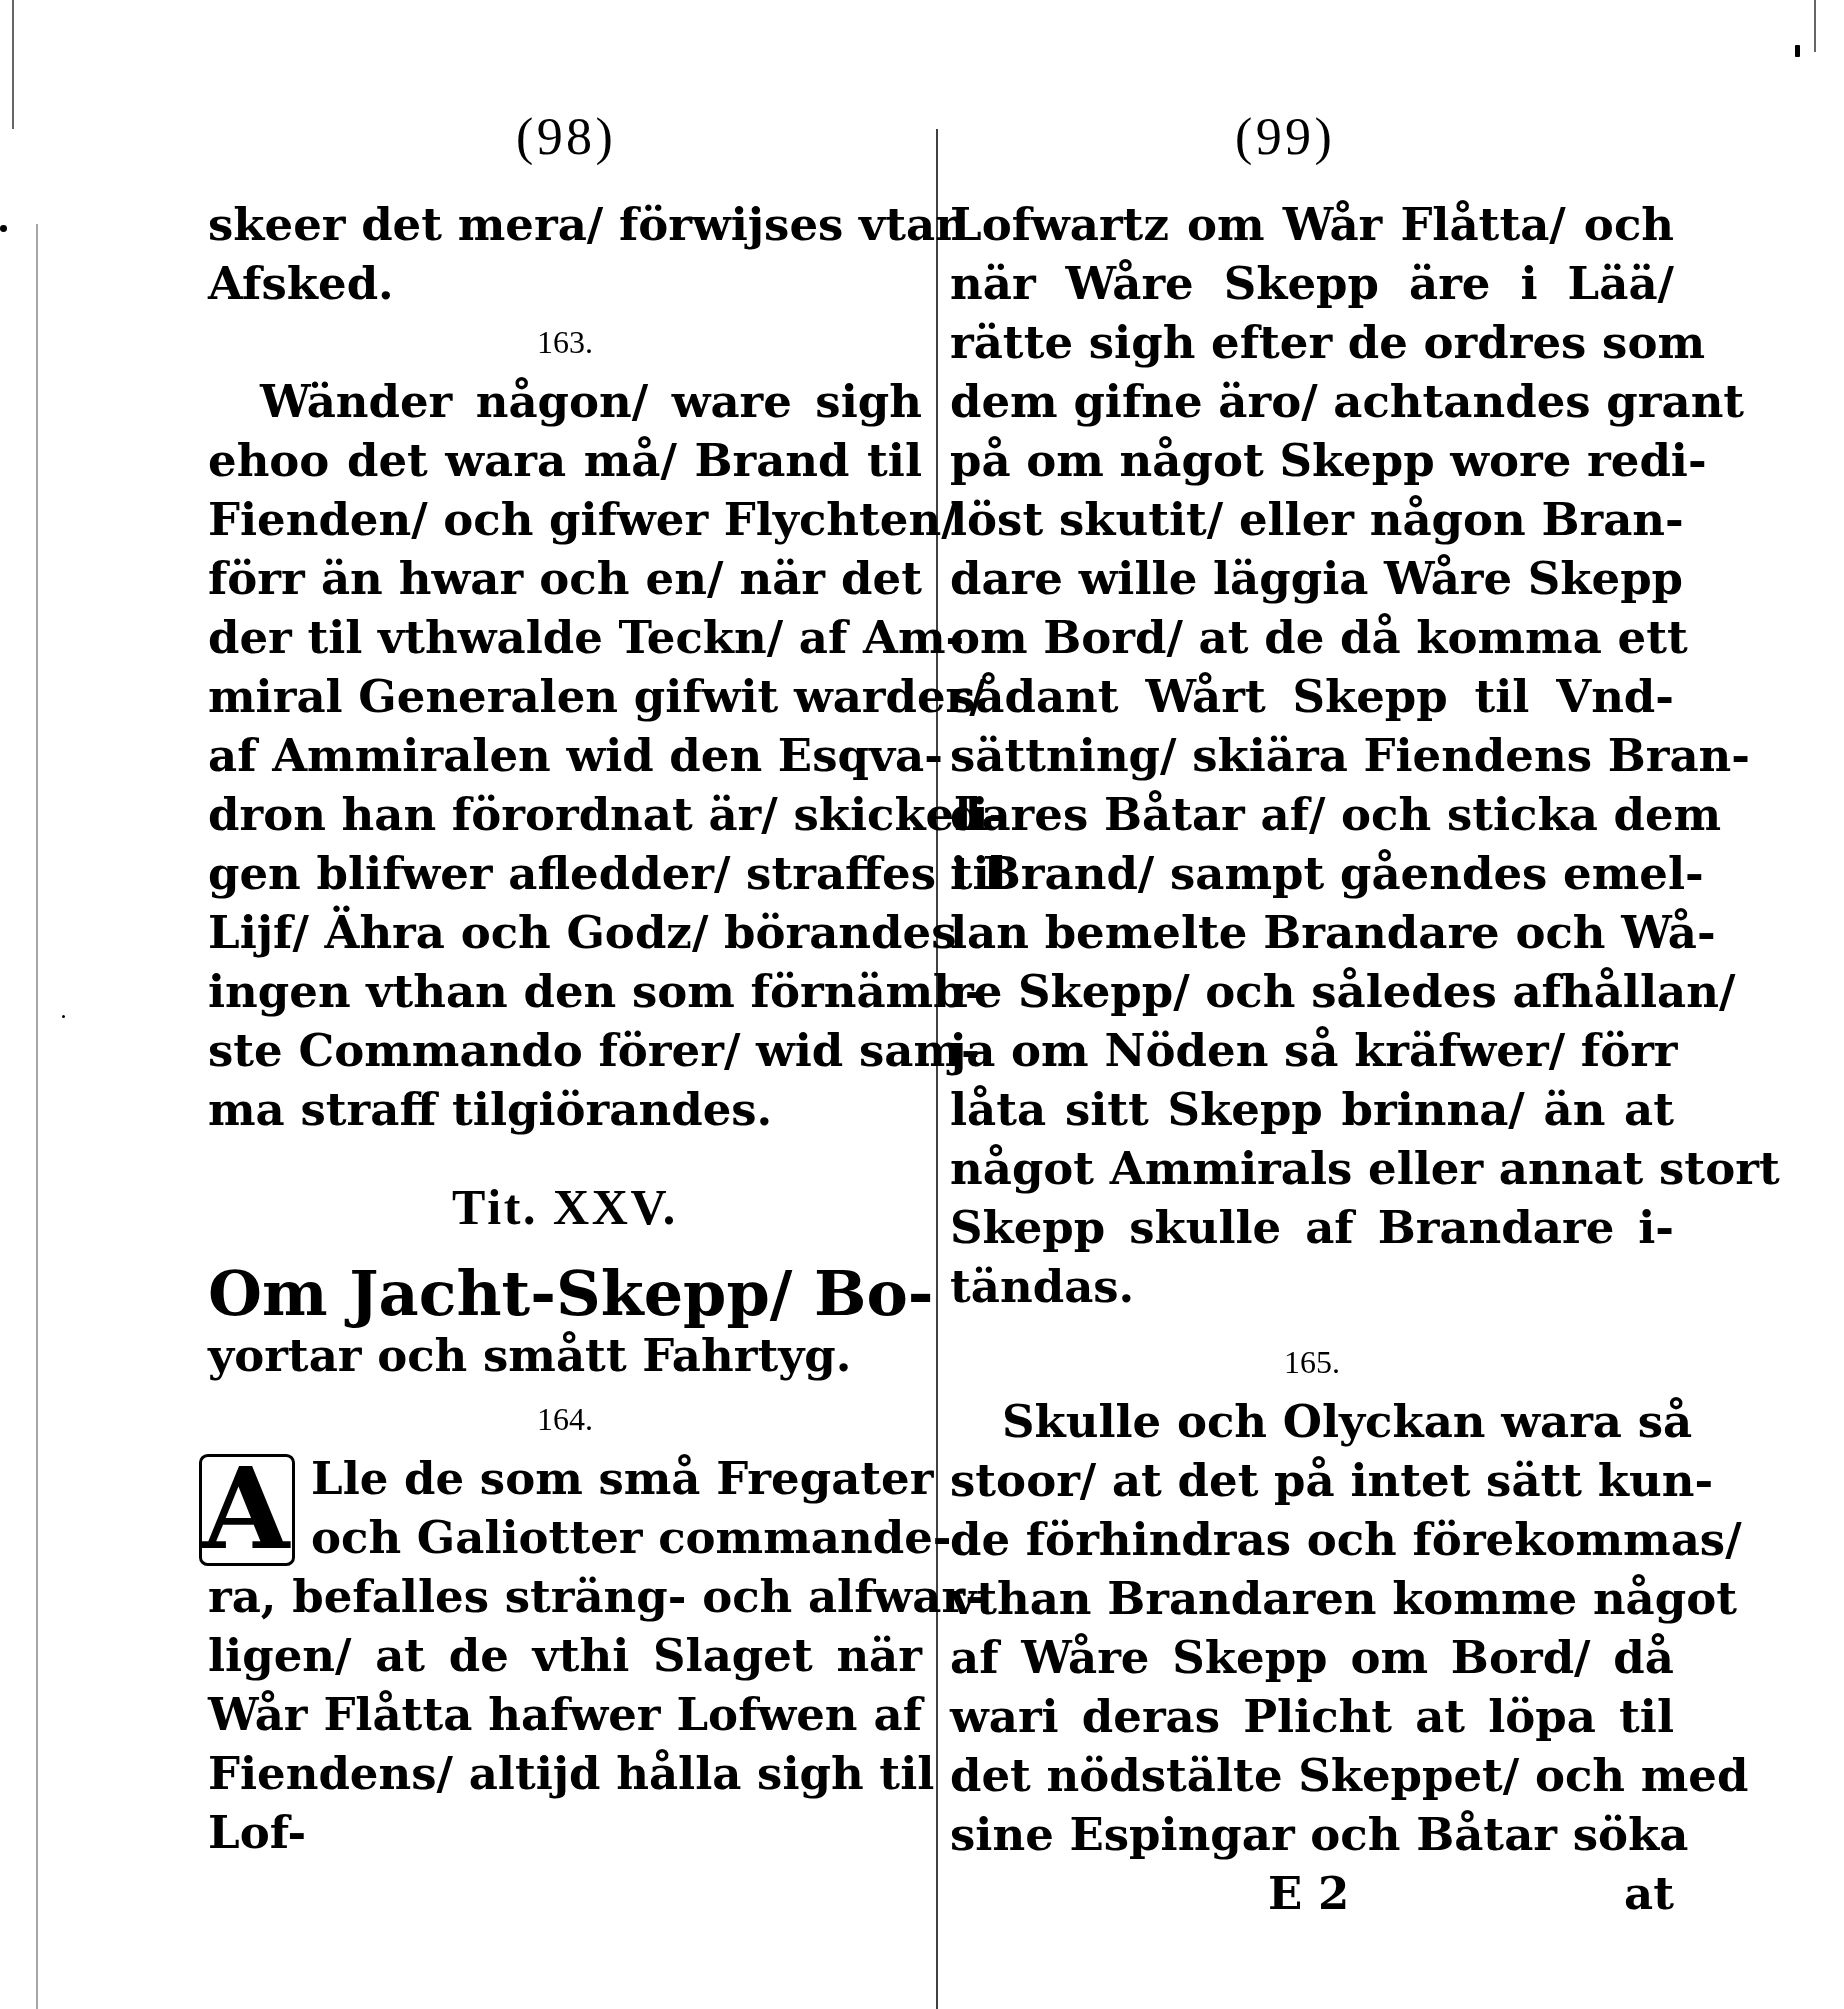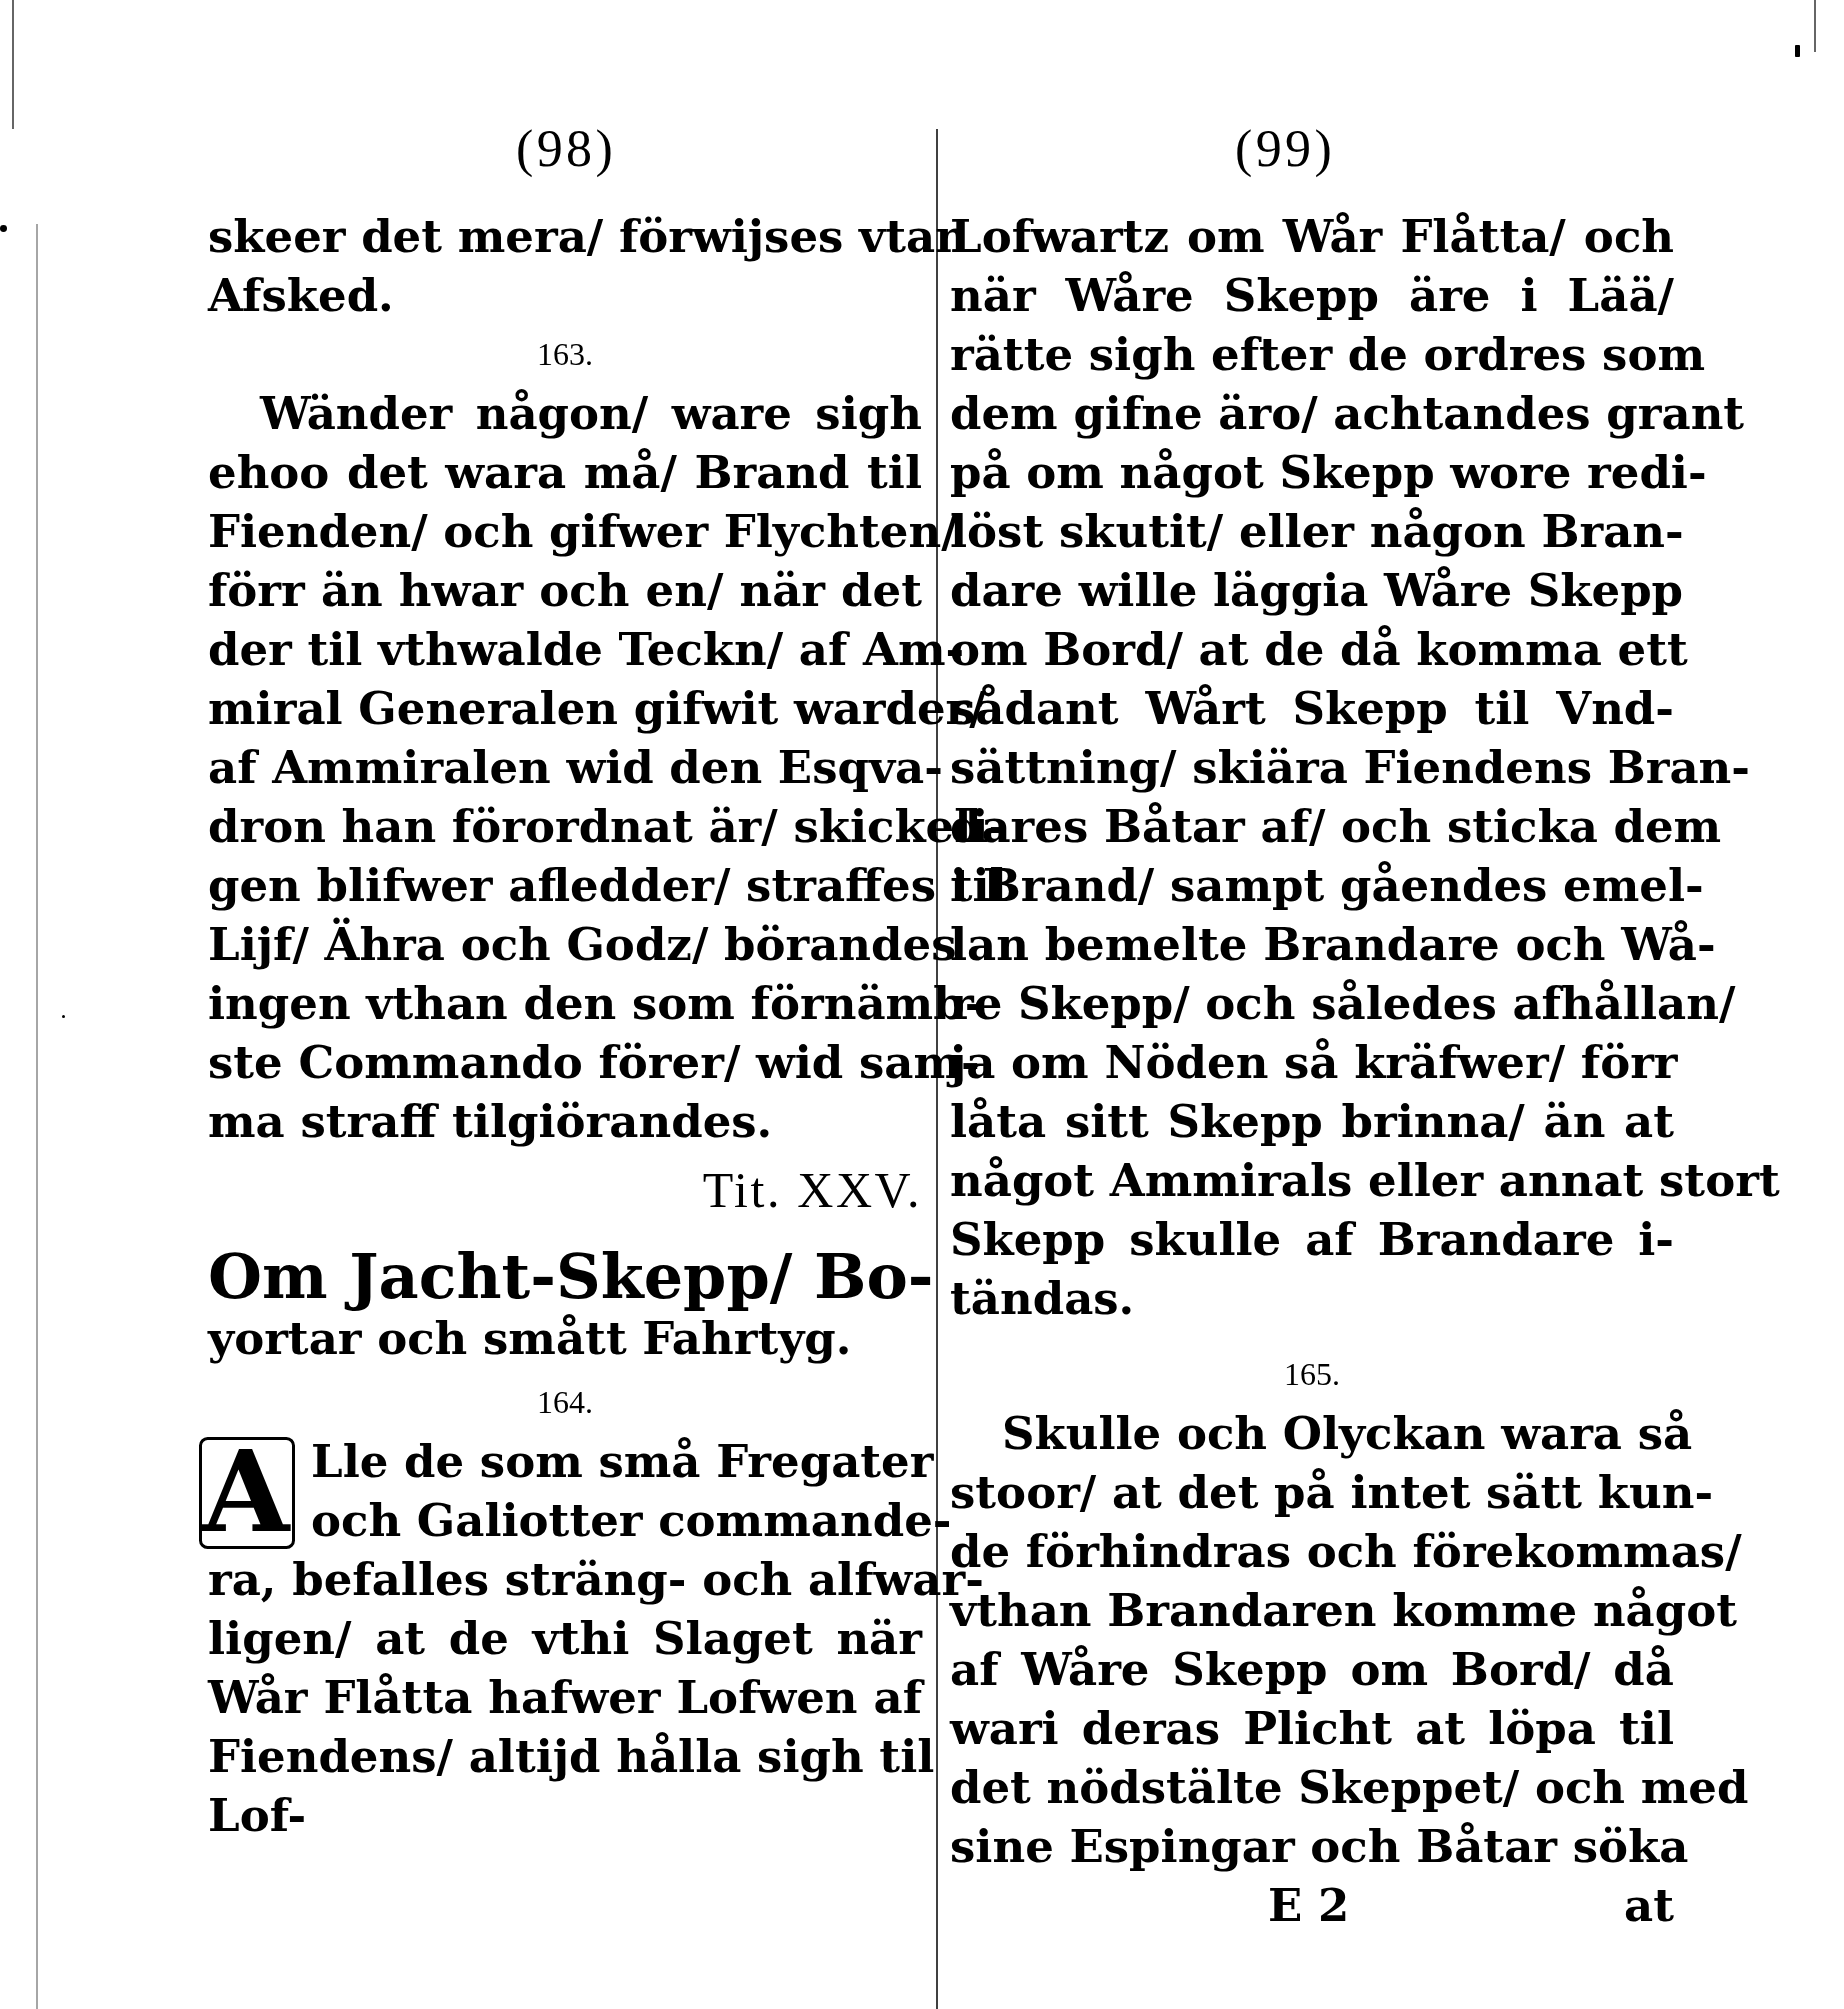--- a/index.html
+++ b/index.html
@@ -5,7 +5,7 @@
   html,body{margin:0;padding:0;background:#ffffff;}
   body{width:1845px;height:2010px;position:relative;overflow:hidden;color:#000;
        font-family:"DejaVu Serif","Liberation Serif",serif;}
-  .page{position:absolute;top:16px;height:1860px;}
+  .page{position:absolute;top:4px;height:1860px;}
   .page.left{left:0;width:938px;}
   .page.right{left:938px;width:907px;padding-left:20px;}
   .folio{position:absolute;top:103px;font-size:52px;letter-spacing:3.4px;font-family:"Liberation Serif",serif;}

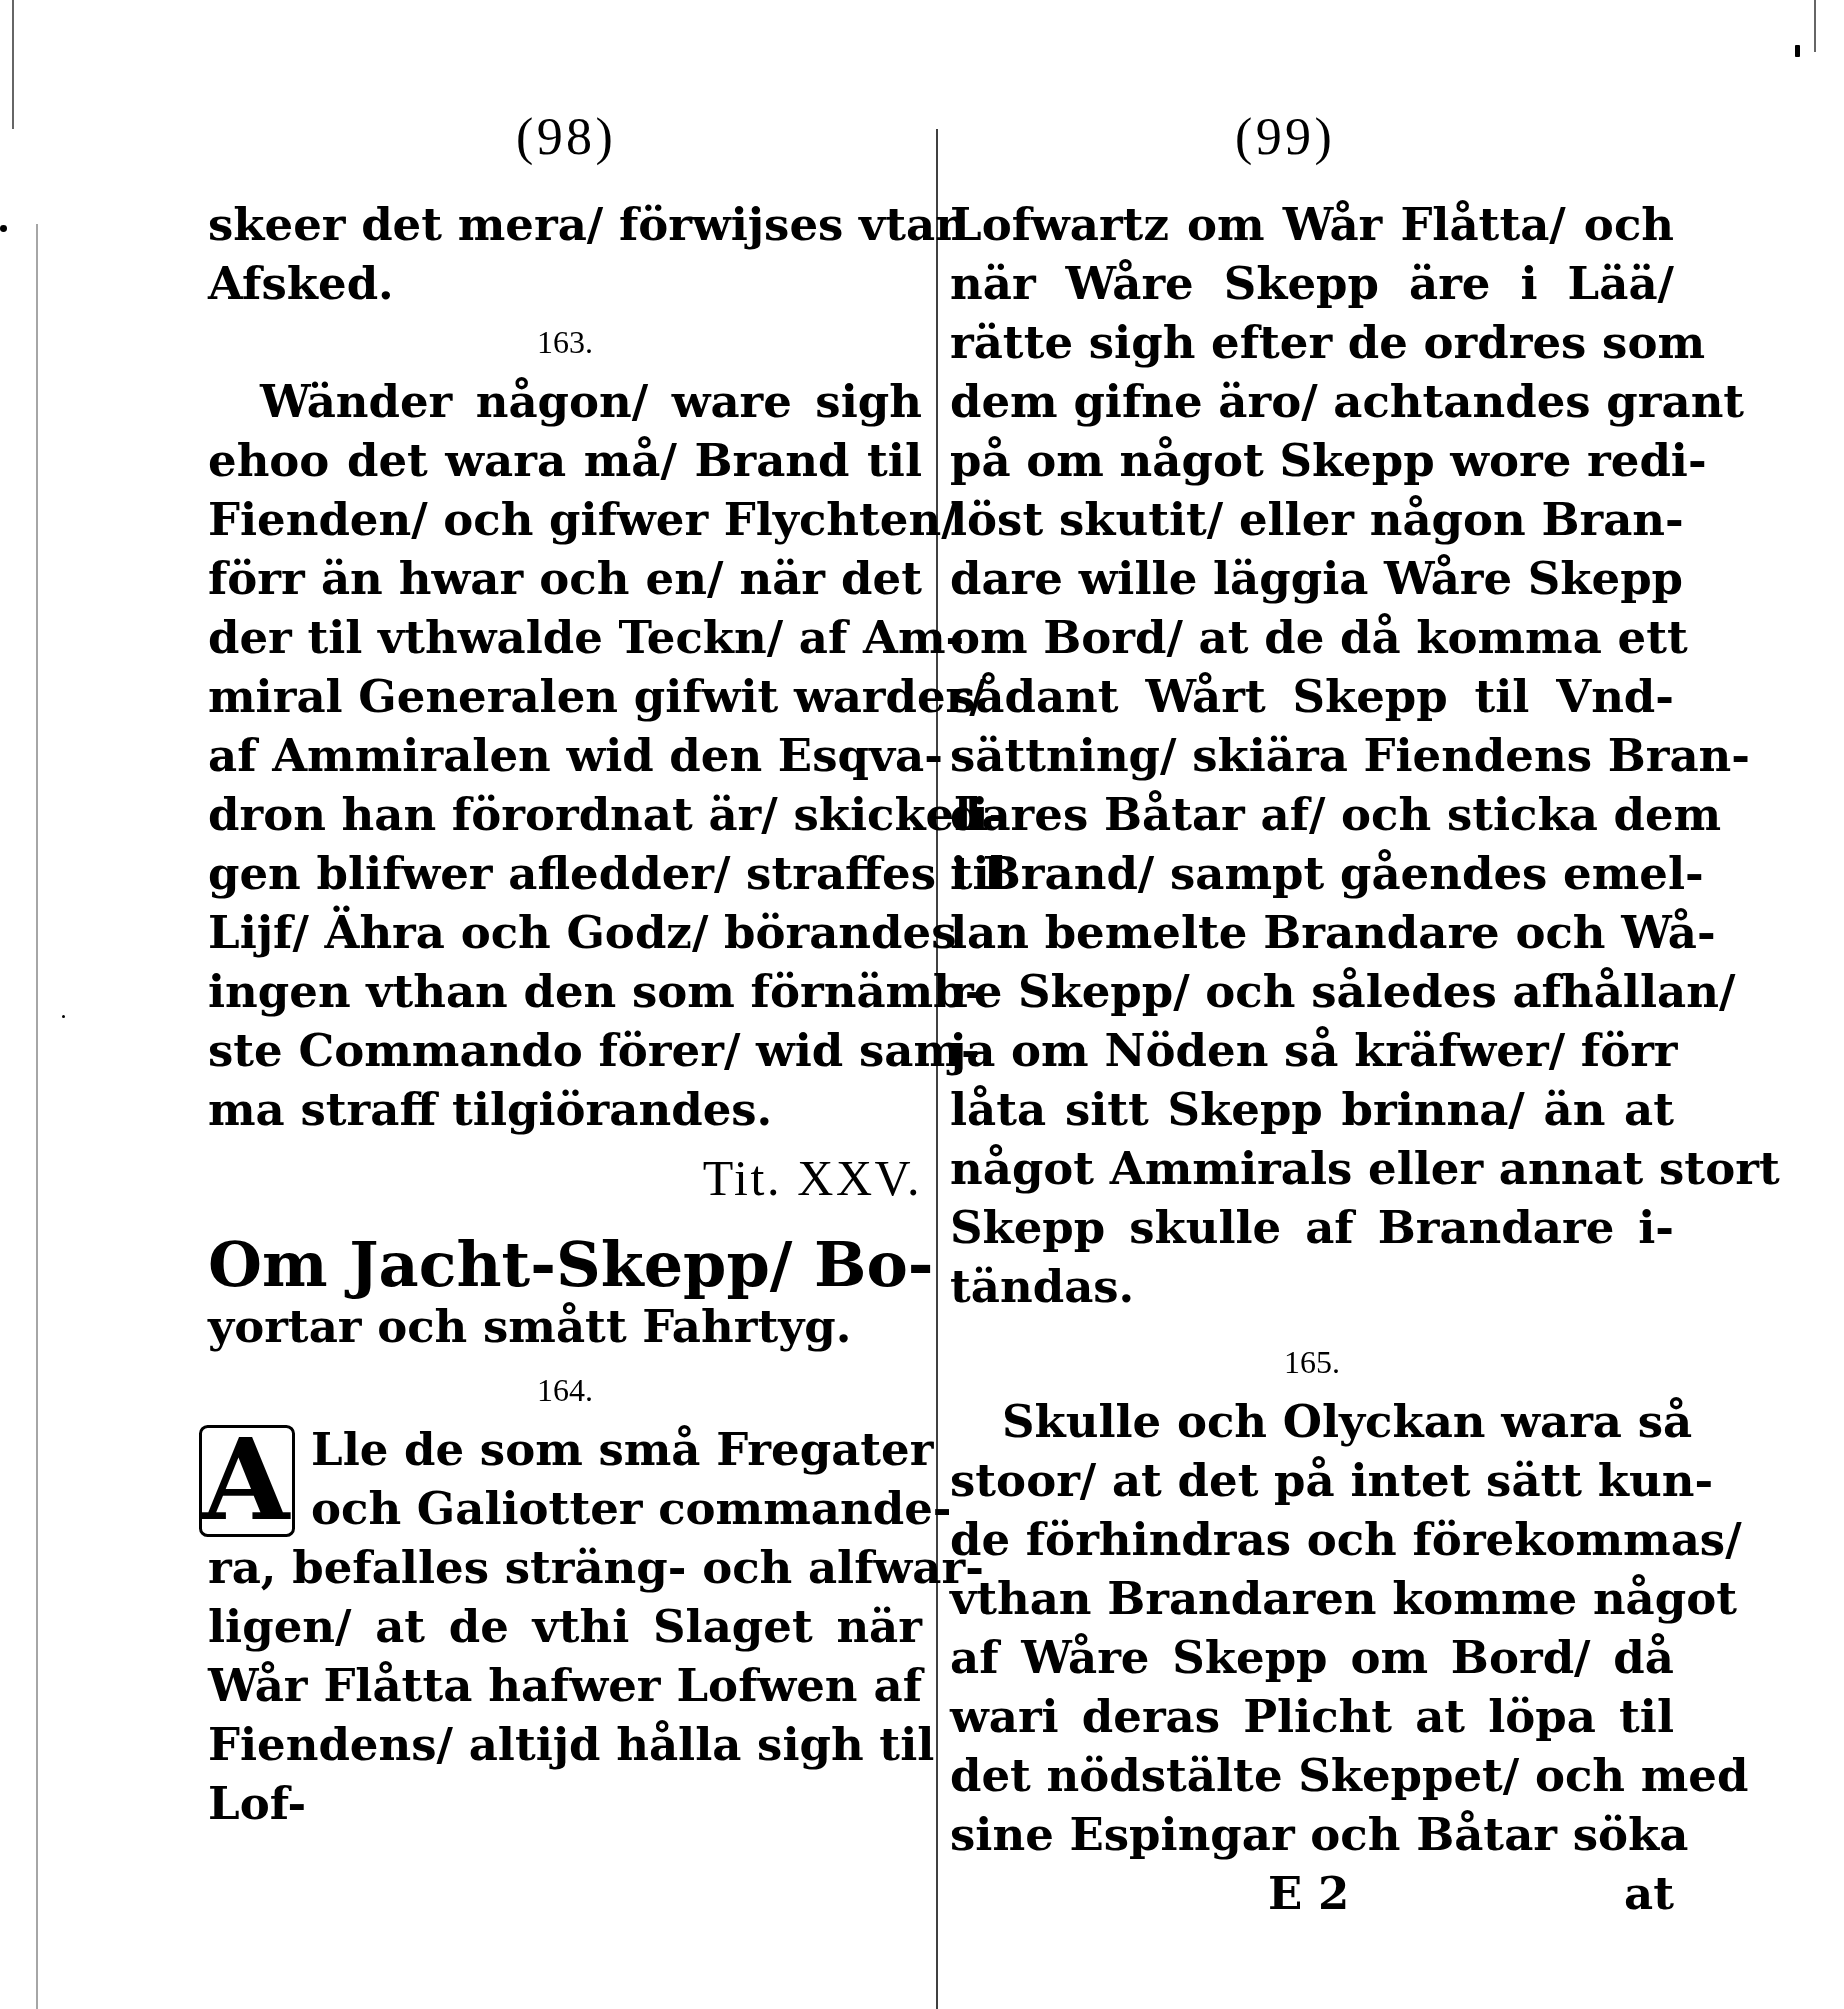--- a/index.html
+++ b/index.html
@@ -19,7 +19,7 @@
   .line.last{text-align-last:left;}
   .line.indent{padding-left:52px;}
   .num{display:block;text-align:center;font-family:"Liberation Serif",serif;font-weight:normal;font-size:32px;height:59px;}
-  .title{display:block;text-align:right;font-family:"Liberation Serif",serif;font-weight:normal;font-size:50px;letter-spacing:2.6px;height:69px;margin-top:10px;}
+  .title{display:block;text-align:center;font-family:"Liberation Serif",serif;font-weight:bold;font-size:50px;letter-spacing:2.6px;height:69px;margin-top:39px;}
   .heading1{display:block;font-size:62px;line-height:69px;text-align:justify;text-align-last:justify;white-space:nowrap;margin-top:12px;}
   .heading2{display:block;font-size:45px;line-height:55px;text-align:left;white-space:nowrap;}
   .dropcap-line{position:relative;padding-left:103px;display:block;white-space:nowrap;text-align:justify;text-align-last:justify;height:59px;}

